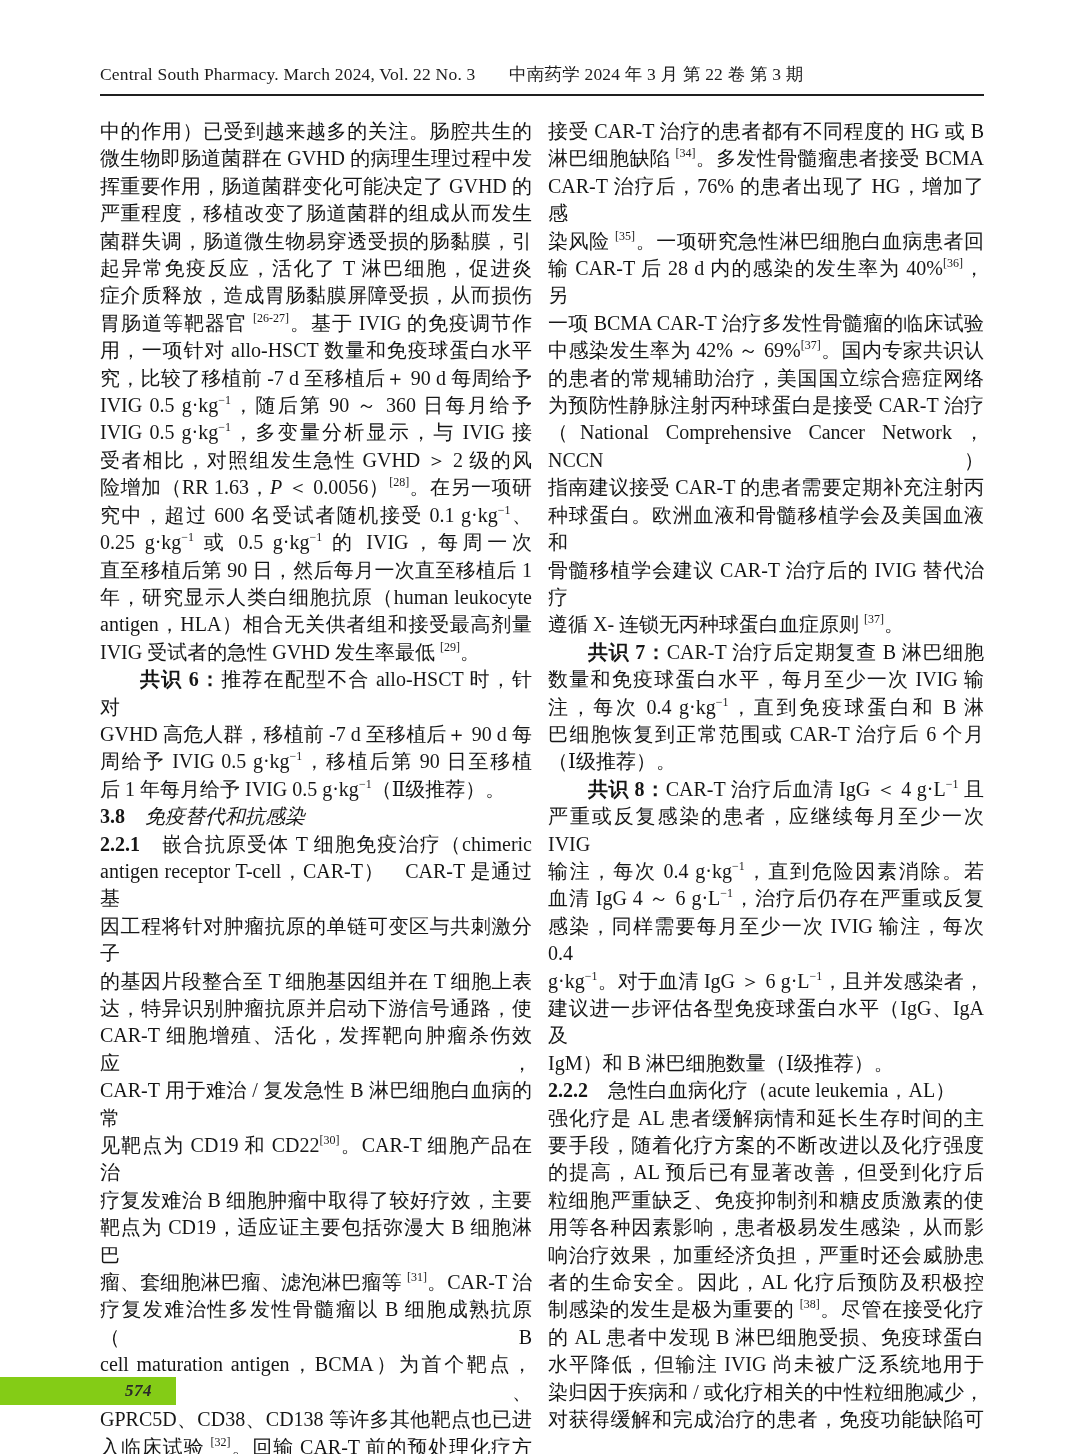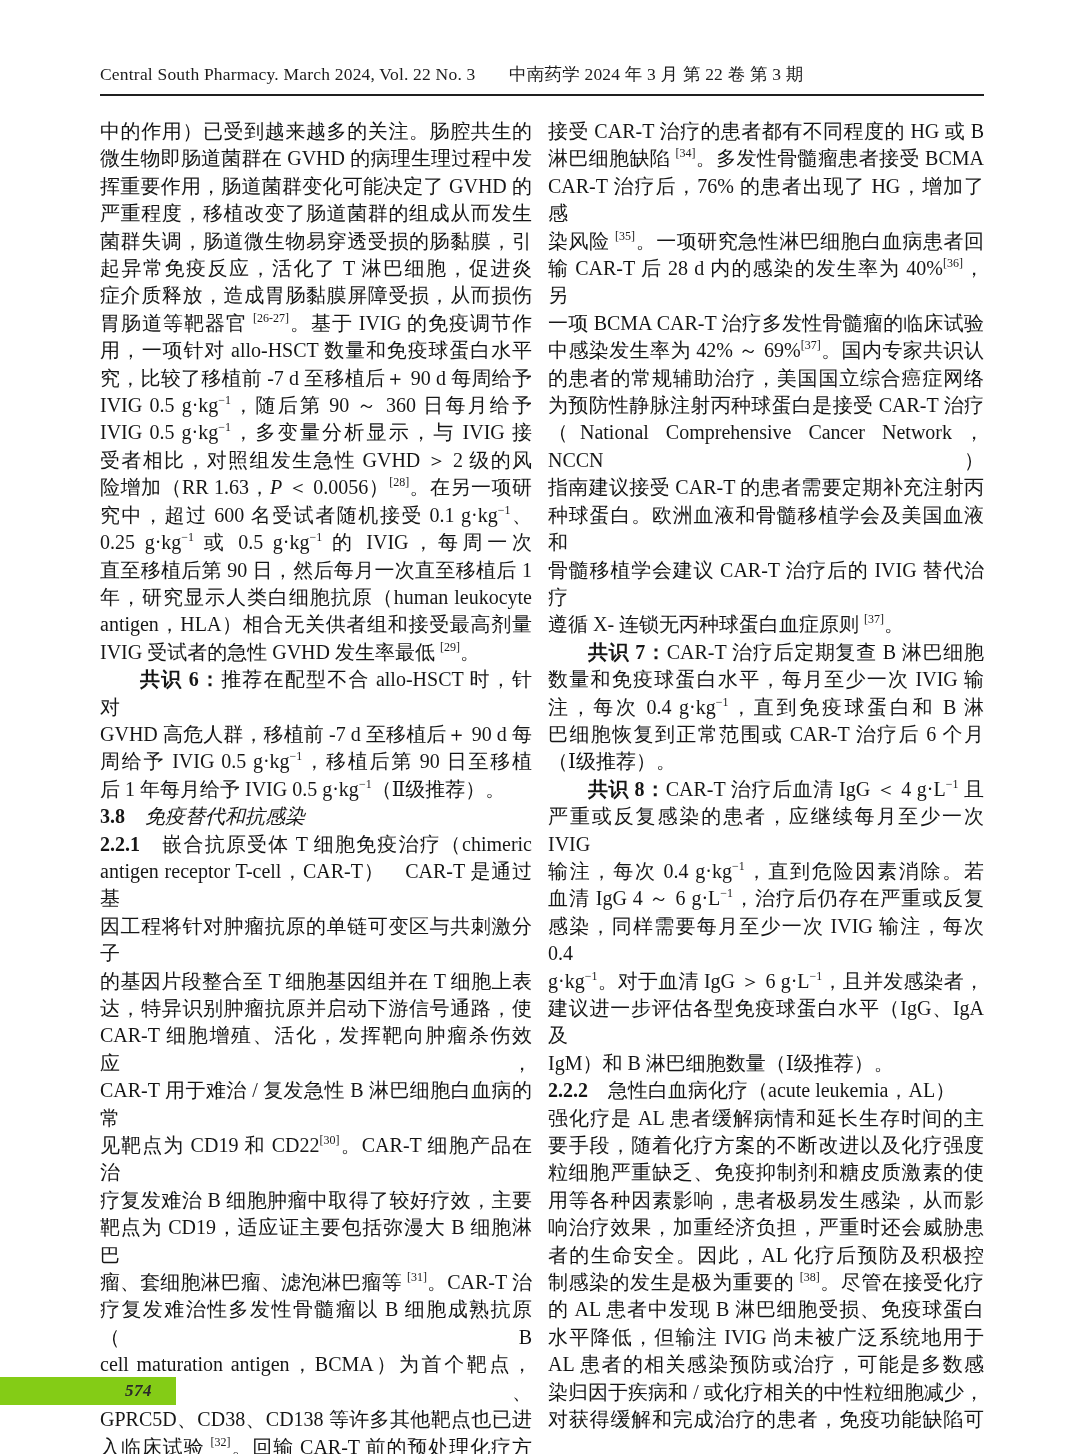--- a/index.html
+++ b/index.html
@@ -129,6 +129,7 @@
       <div class="ln end"><b>2.2.2</b>　急性白血病化疗（acute leukemia，AL）</div>
       <div class="ln">强化疗是 AL 患者缓解病情和延长生存时间的主</div>
       <div class="ln">要手段，随着化疗方案的不断改进以及化疗强度</div>
+      <div class="ln">的提高，AL 预后已有显著改善，但受到化疗后</div>
       <div class="ln">粒细胞严重缺乏、免疫抑制剂和糖皮质激素的使</div>
       <div class="ln">用等各种因素影响，患者极易发生感染，从而影</div>
       <div class="ln">响治疗效果，加重经济负担，严重时还会威胁患</div>

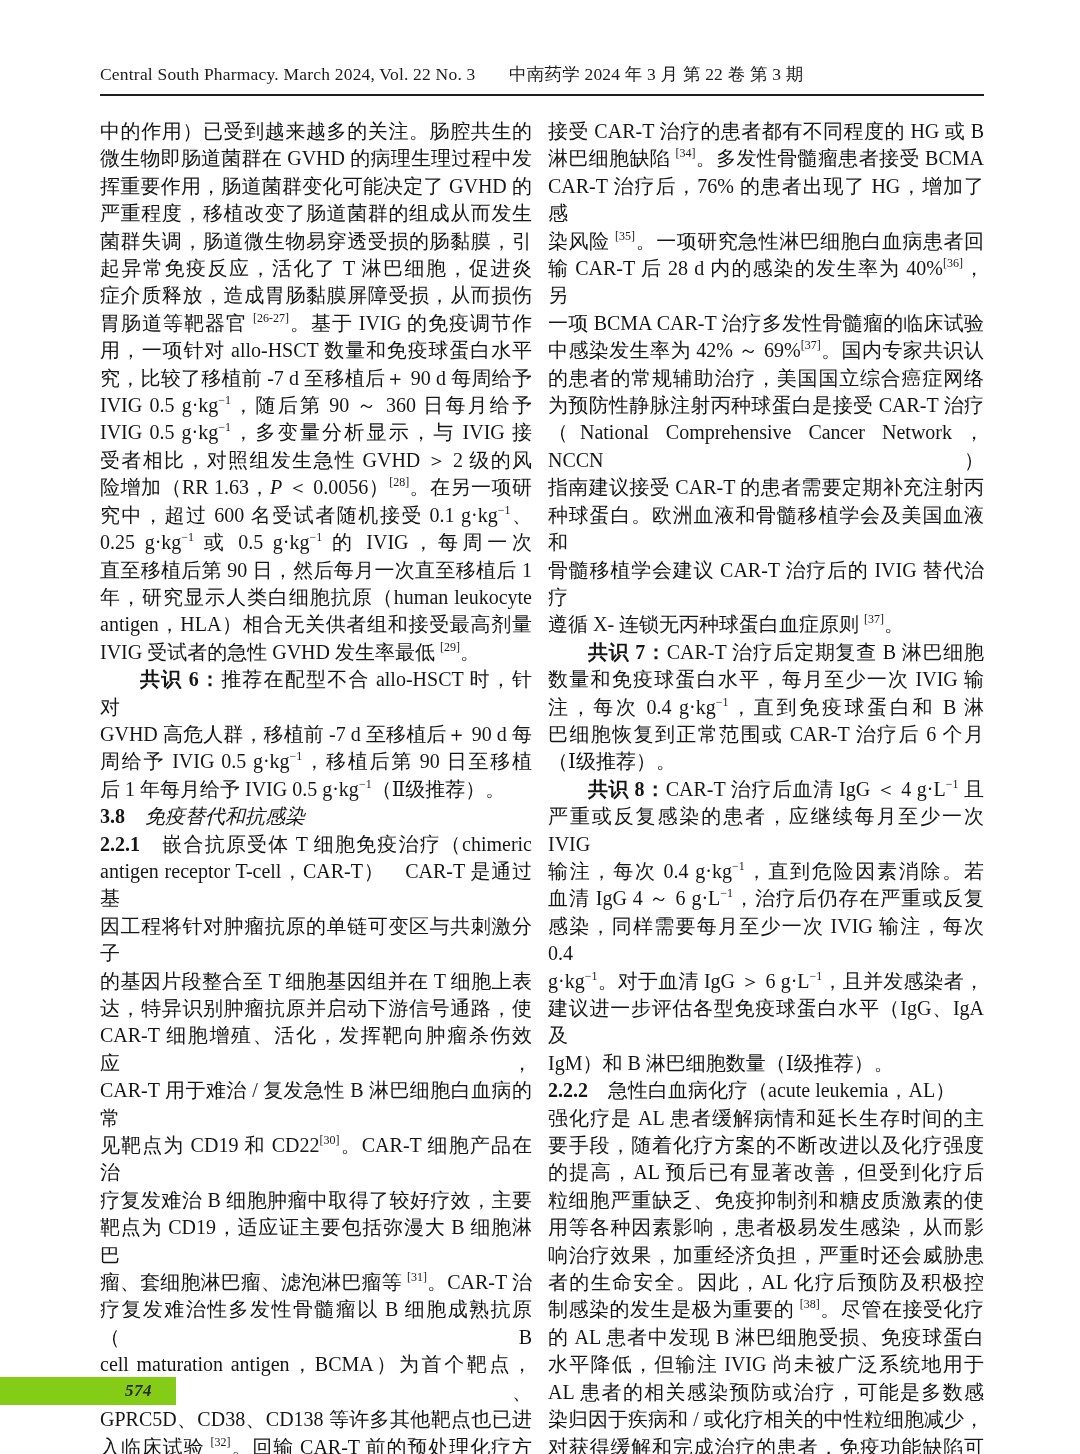--- a/index.html
+++ b/index.html
@@ -137,7 +137,6 @@
       <div class="ln">制感染的发生是极为重要的 <sup>[38]</sup>。尽管在接受化疗</div>
       <div class="ln">的 AL 患者中发现 B 淋巴细胞受损、免疫球蛋白</div>
       <div class="ln">水平降低，但输注 IVIG 尚未被广泛系统地用于</div>
-      <div class="ln">AL 患者的相关感染预防或治疗，可能是多数感</div>
       <div class="ln">染归因于疾病和 / 或化疗相关的中性粒细胞减少，</div>
       <div class="ln">对获得缓解和完成治疗的患者，免疫功能缺陷可</div>
     </div>

